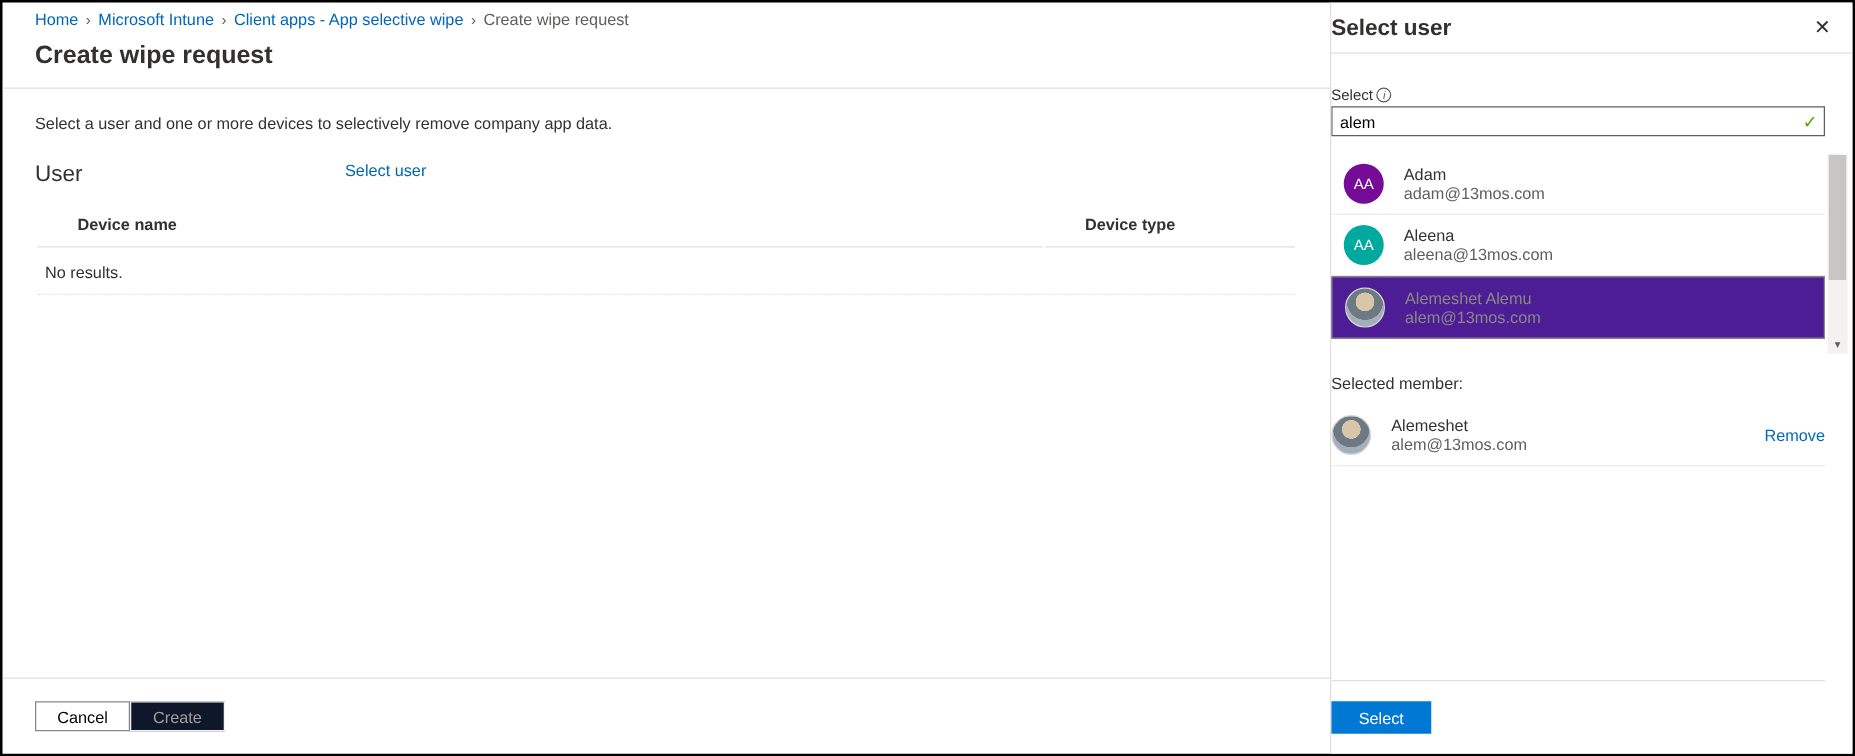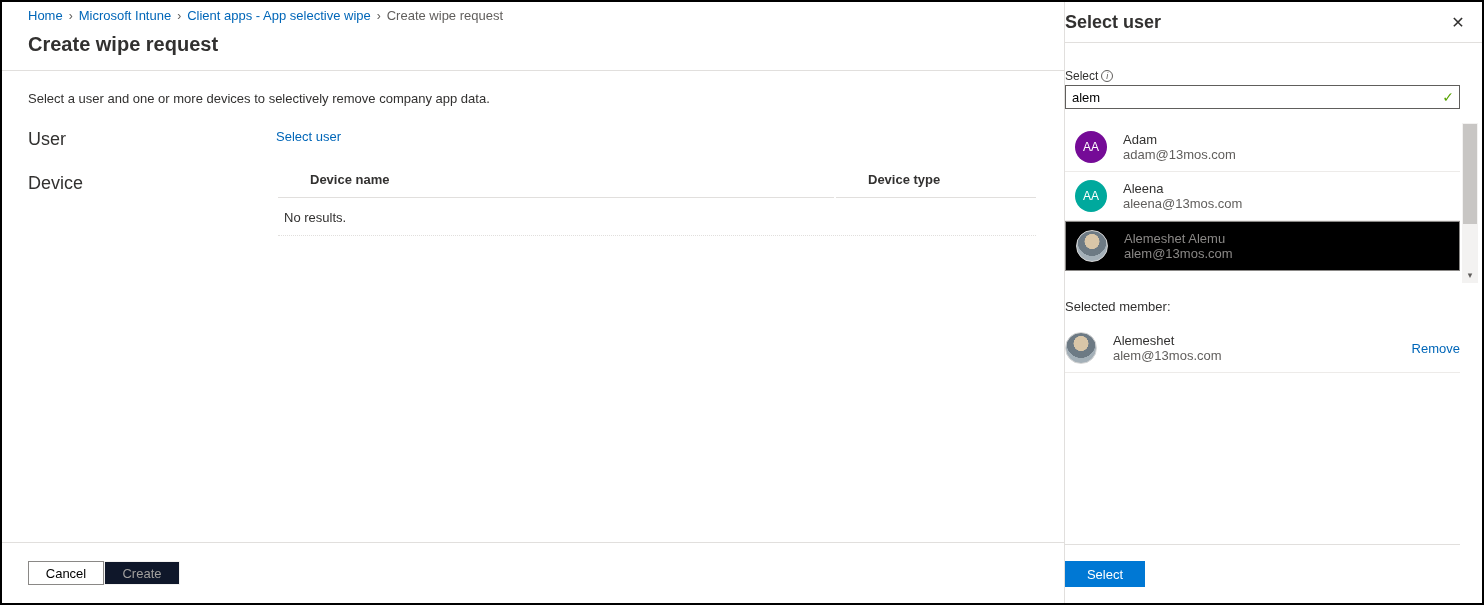--- a/index.html
+++ b/index.html
@@ -268,7 +268,6 @@
     </div>
 
     <div class="form-row">
-      <div class="label">Device</div>
       <div class="value">
         <table class="device-table">
           <thead>

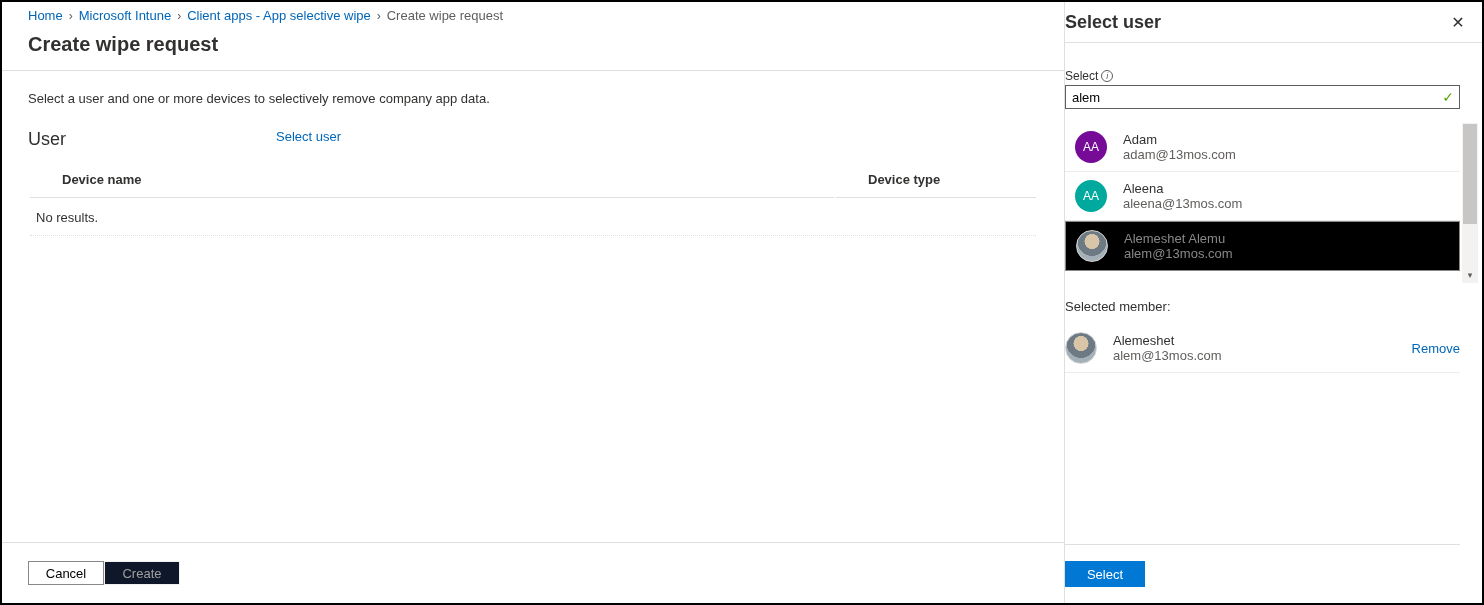--- a/index.html
+++ b/index.html
@@ -174,7 +174,7 @@
     cursor: pointer;
   }
   .result-row.selected {
-    background: #000000;
+    background: #4c1d95;
     border: 1.5px solid #8a8886;
   }
   .result-row.selected .u-name,

